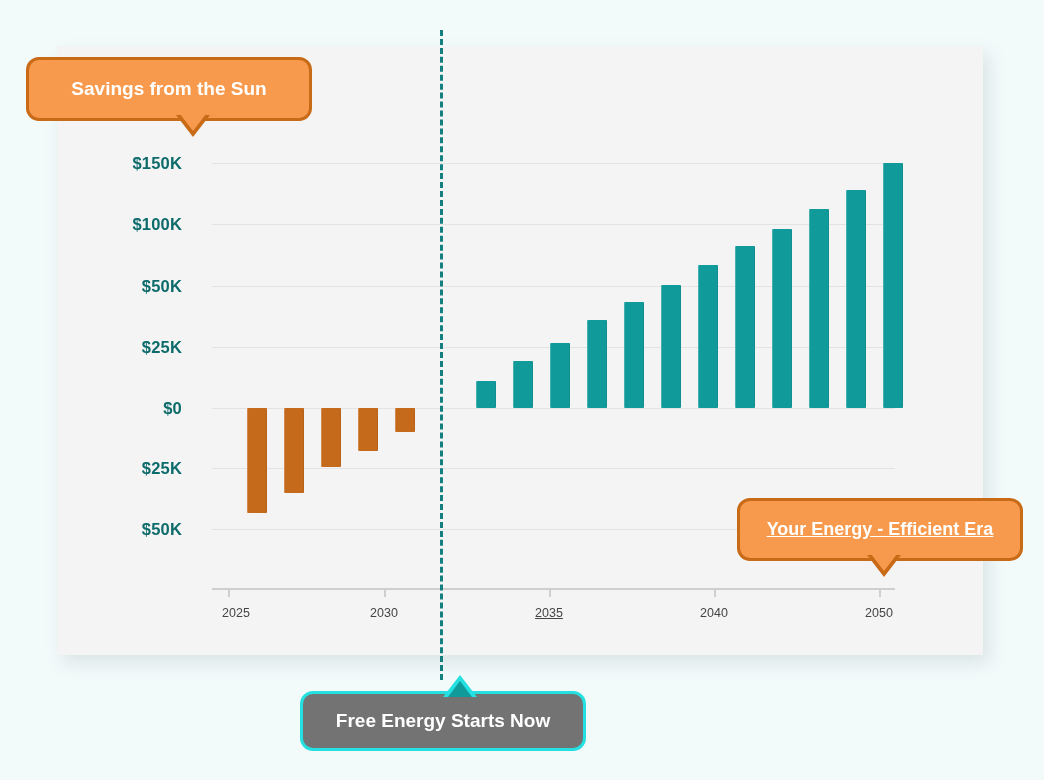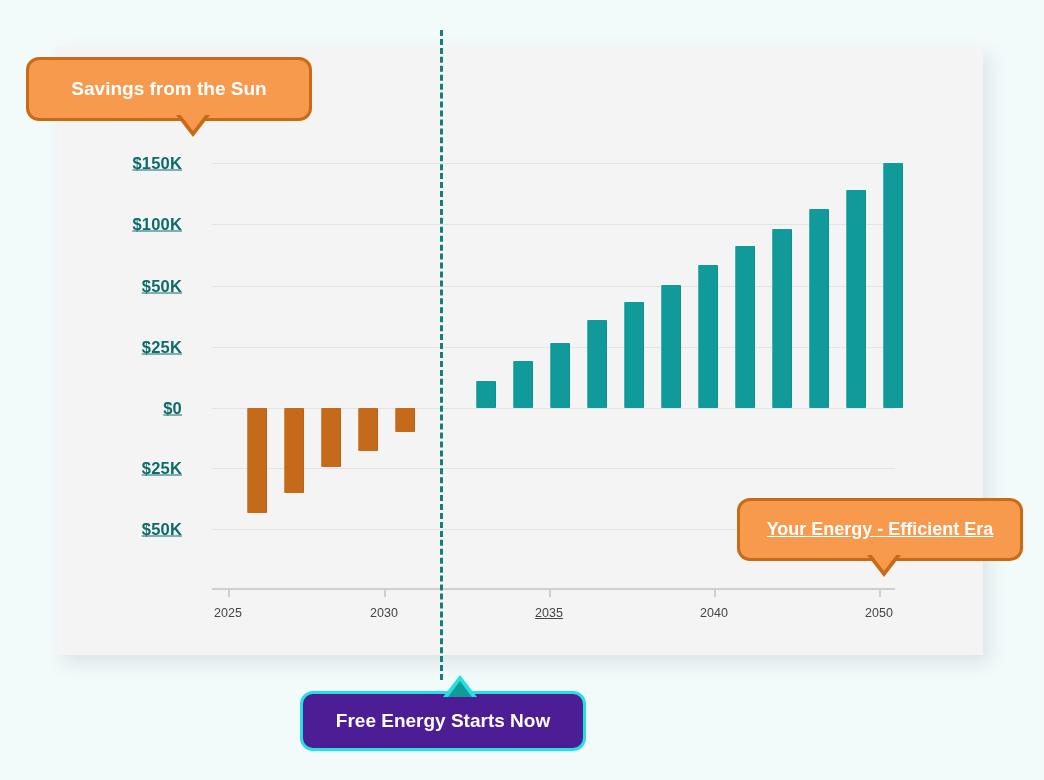--- a/index.html
+++ b/index.html
@@ -33,7 +33,6 @@
     color:#0d6b6b;font-size:16.5px;font-weight:700;
     letter-spacing:.2px;
     transform:translateY(-50%);
-    text-decoration:underline;
   }
 
   .axis-line{

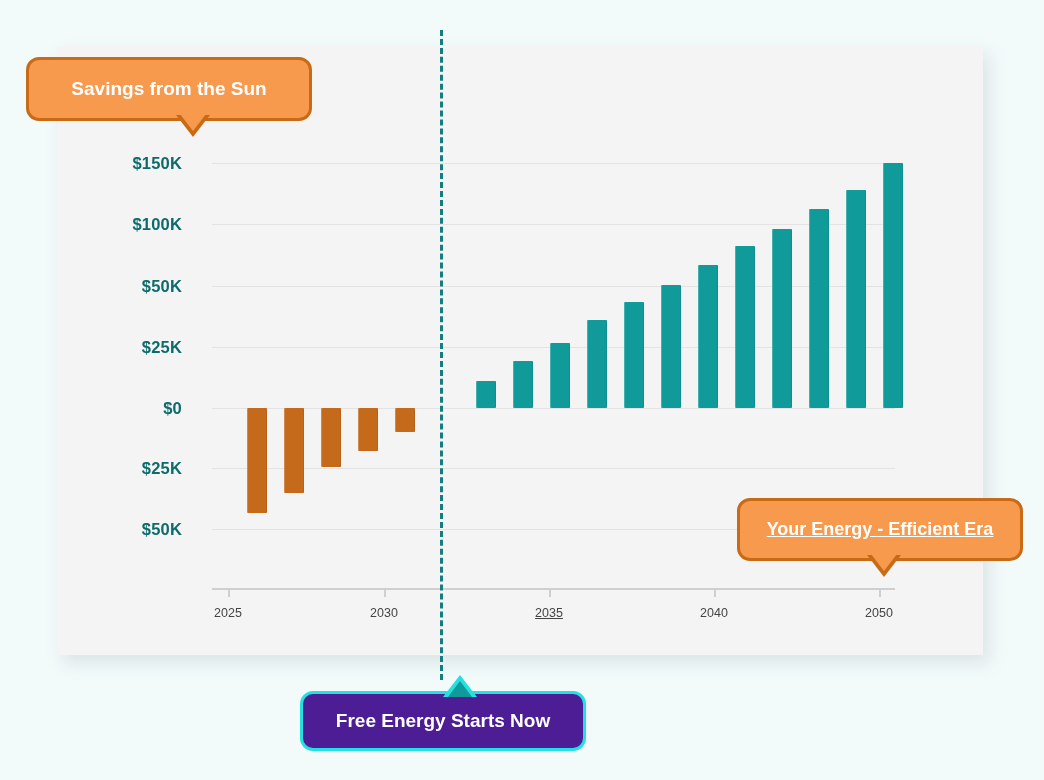--- a/index.html
+++ b/index.html
@@ -138,7 +138,7 @@
       <div class="ytick-label" style="top: 529px; left: 62px; position: absolute; right: auto;">$50K</div>
       <div class="axis-line"></div>
       <div class="xtick" style="left: 228px;"></div>
-      <div class="xtick-label" style="left: 228px;">2025</div>
+      <div class="xtick-label" style="left: 236px;">2025</div>
       <div class="xtick" style="left: 384px;"></div>
       <div class="xtick-label" style="left: 384px;">2030</div>
       <div class="xtick" style="left: 549px;"></div>

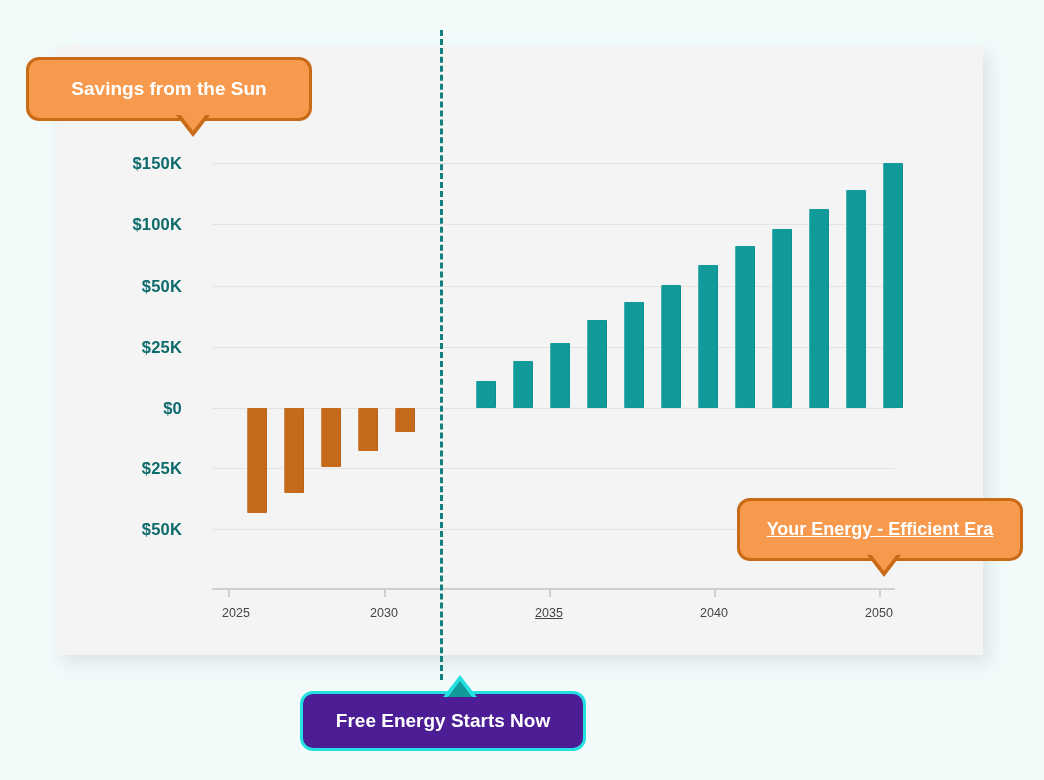--- a/index.html
+++ b/index.html
@@ -69,7 +69,7 @@
     background:#f79a4e;border:3px solid #c96a17;color:#ffffff;
   }
   .callout.teal .bubble{
-    background:#4c1d95;border:3px solid #25e0e0;color:#ffffff;
+    background:#737373;border:3px solid #25e0e0;color:#ffffff;
   }
   
   .ptr-down{

